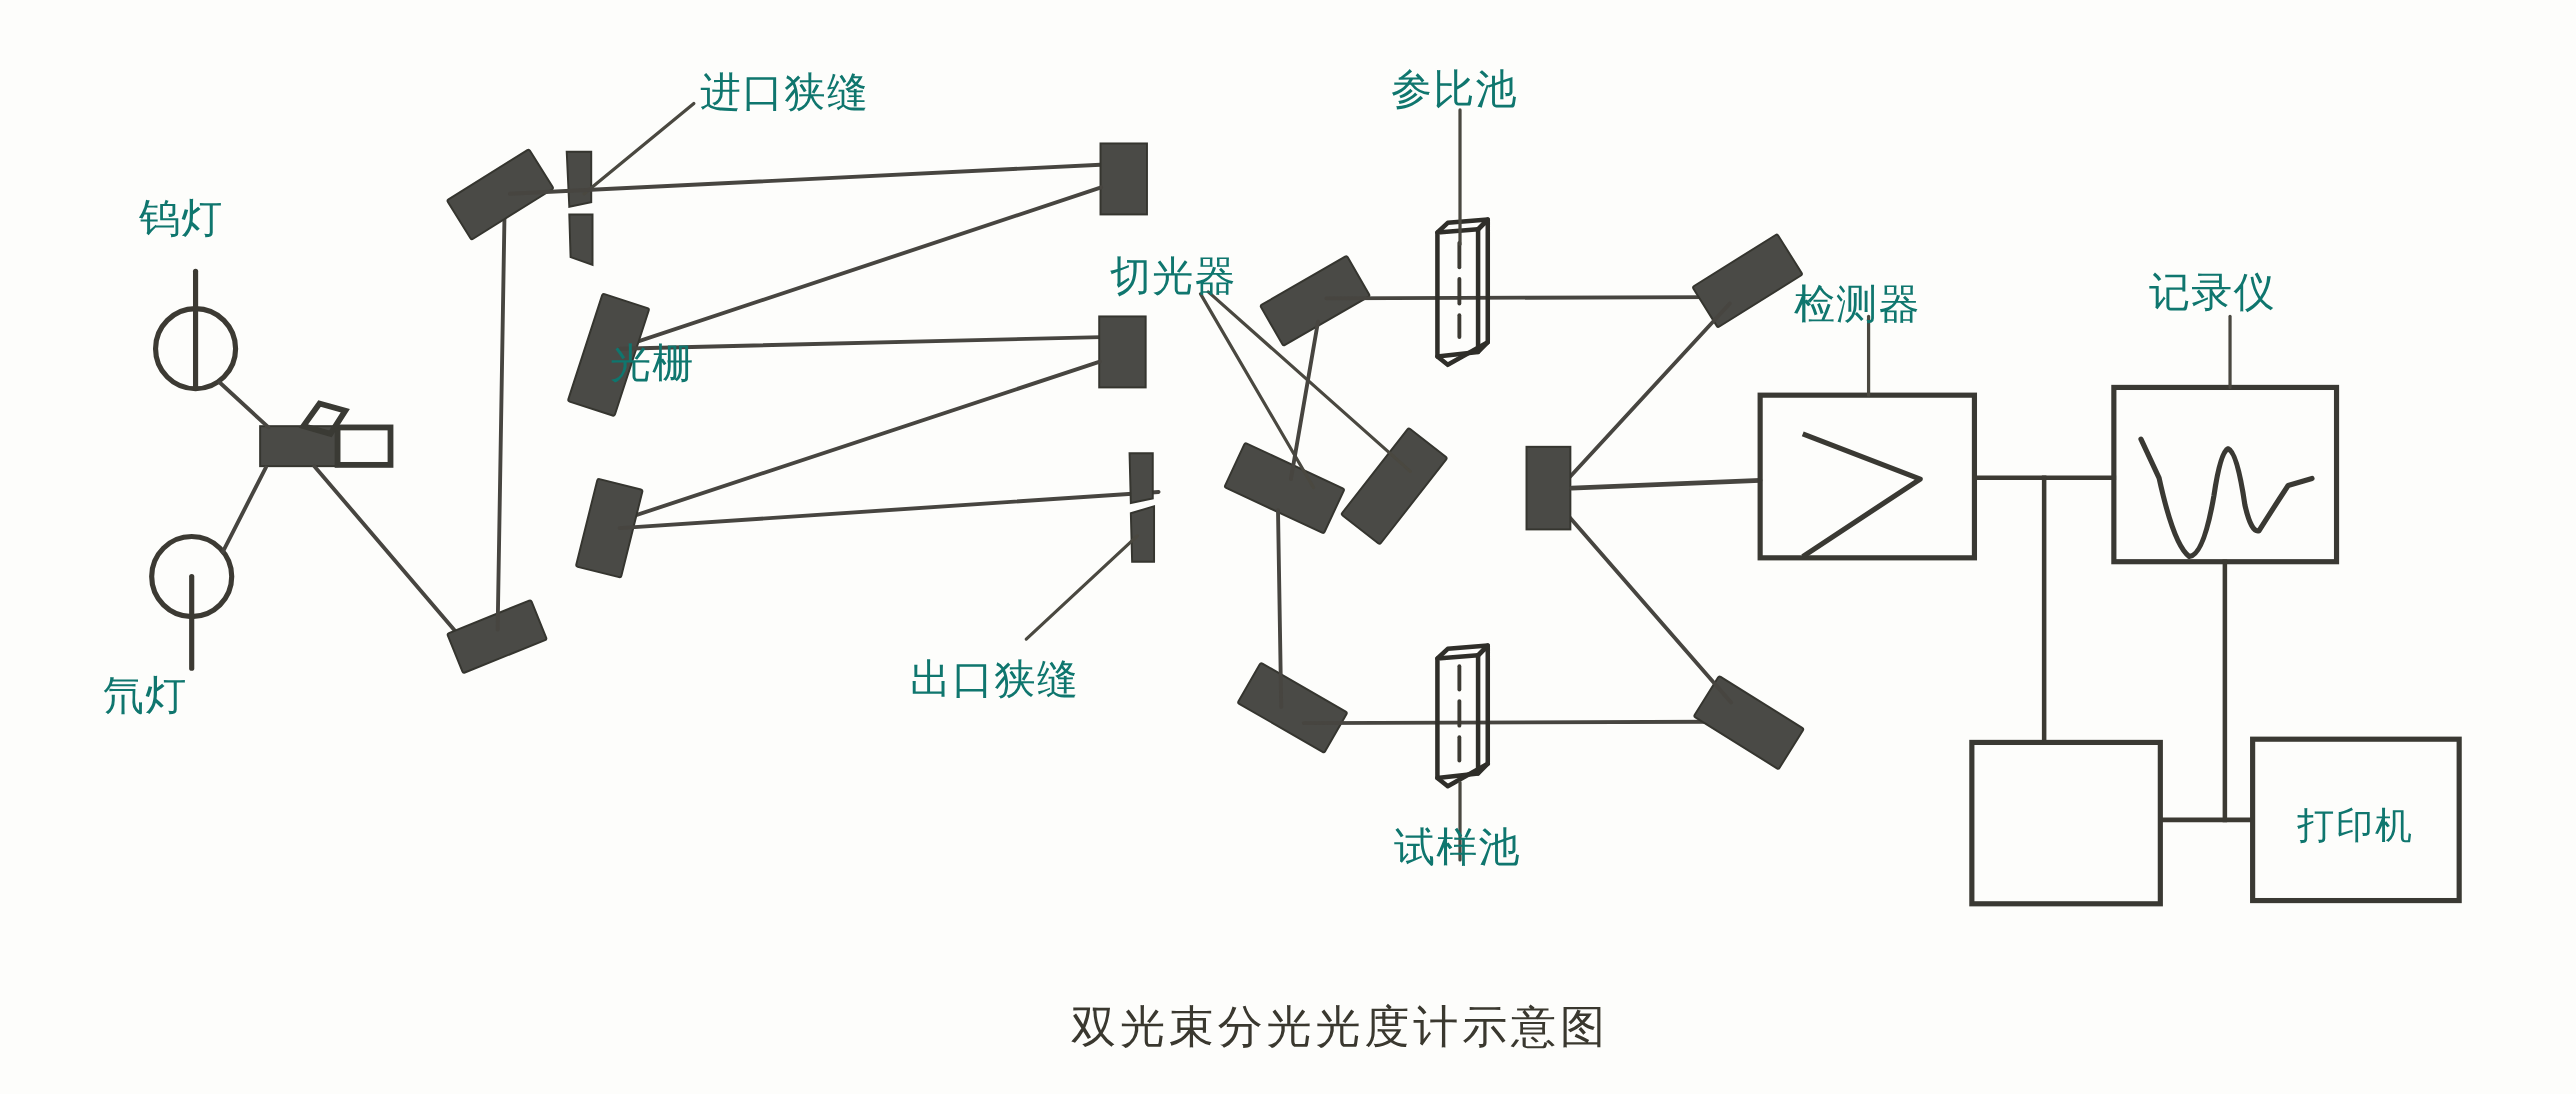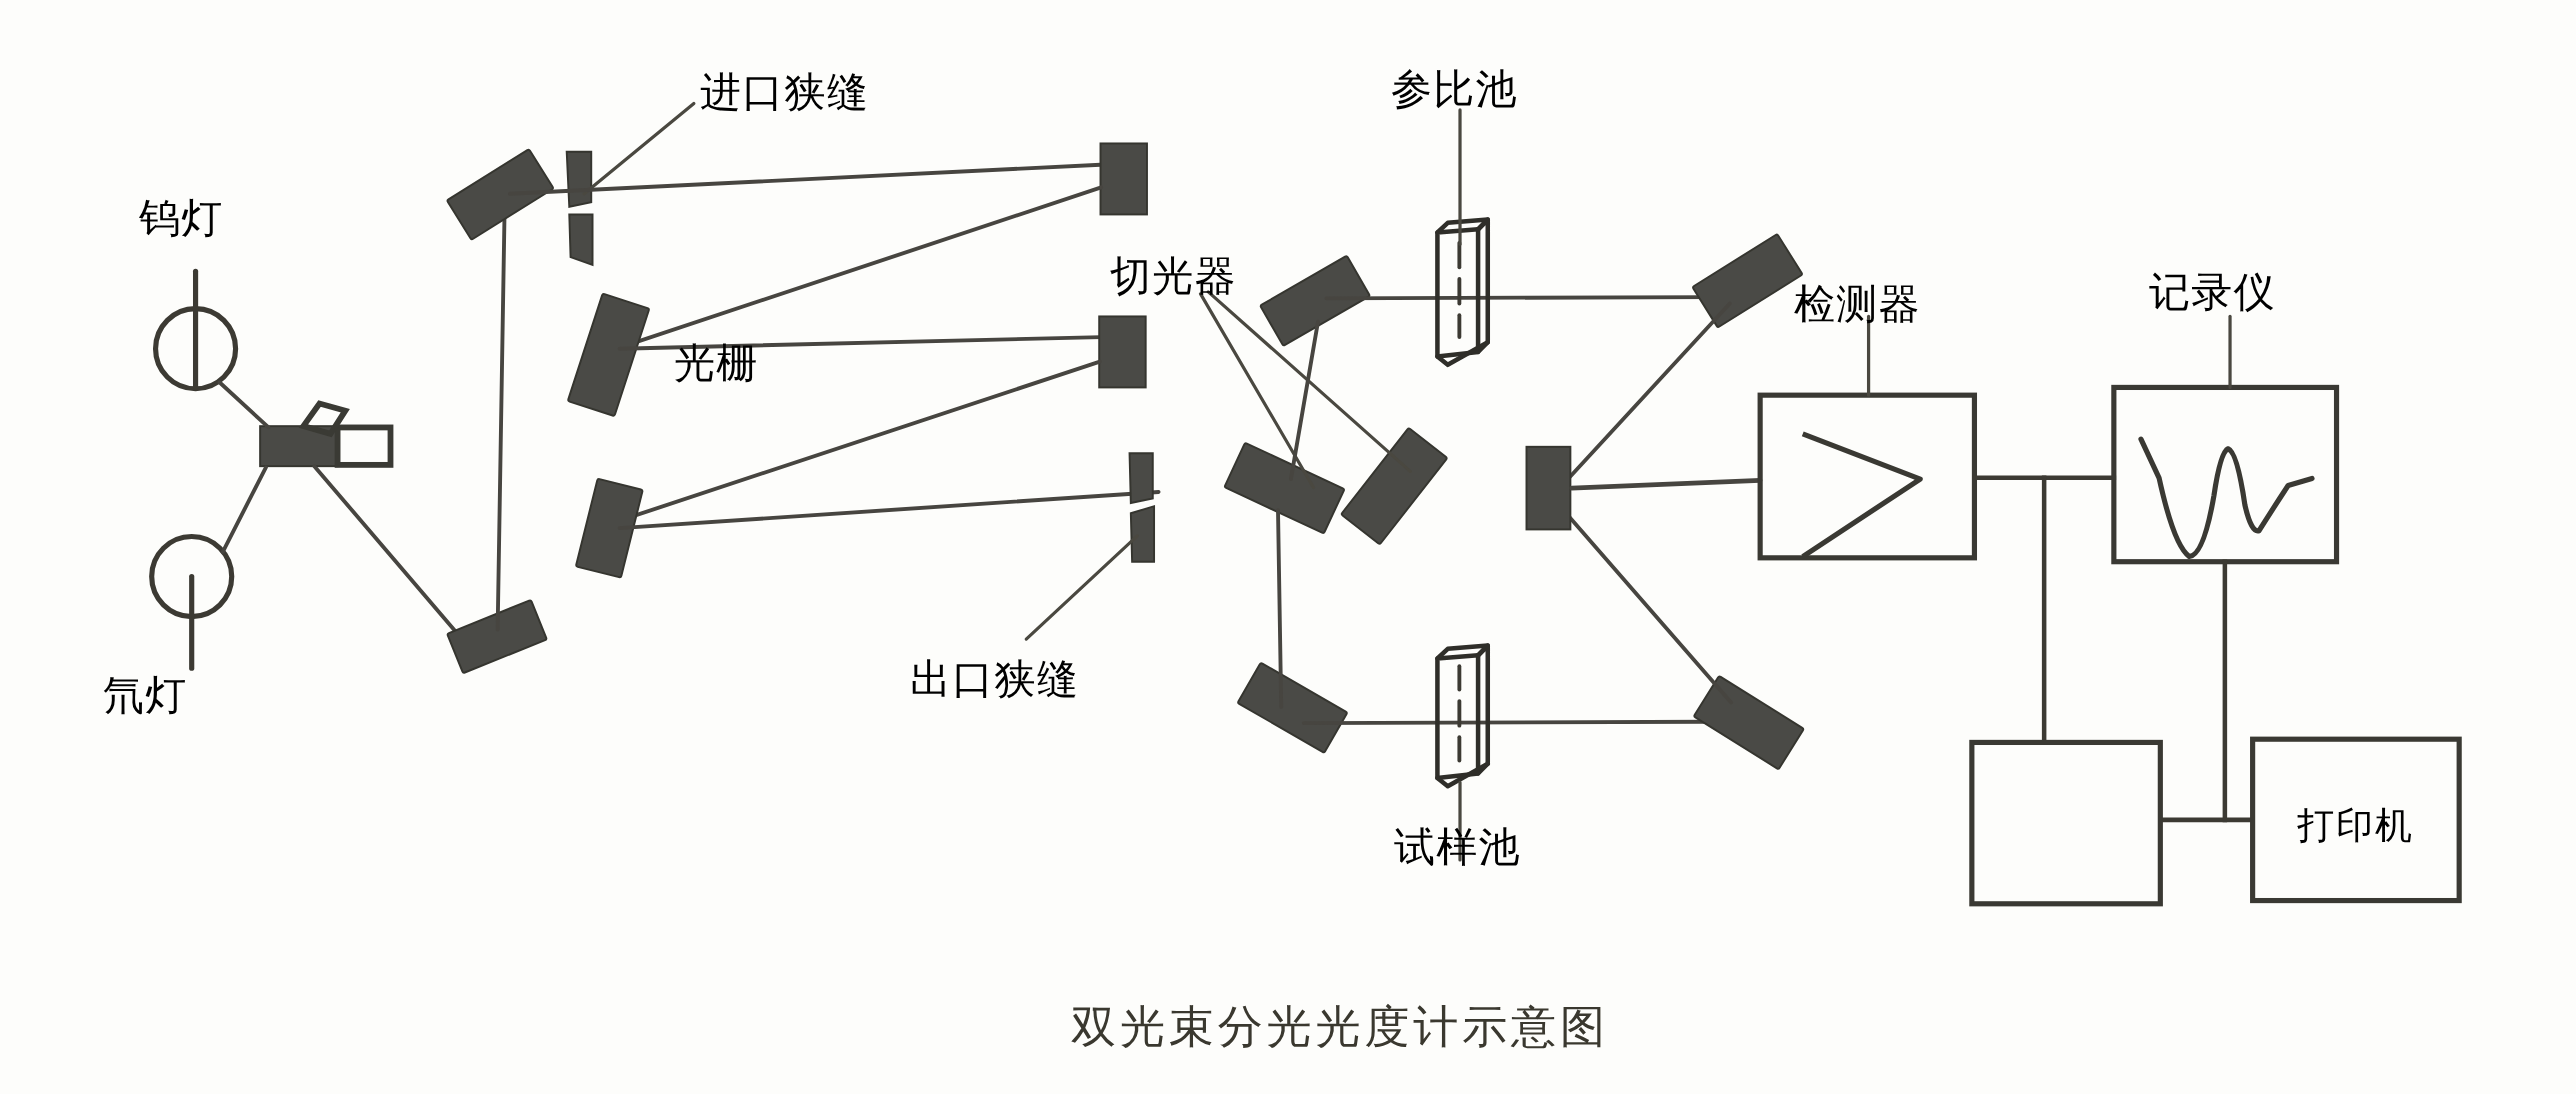--- a/index.html
+++ b/index.html
@@ -13,7 +13,7 @@
   svg.canvas{position:absolute;left:0;top:0;width:2576px;height:1095px;}
   .lbl{
     position:absolute;
-    color:#000000;
+    color:#0f766e;
     font-family:"Liberation Serif","DejaVu Serif",serif;
     white-space:pre;
     line-height:1.18;

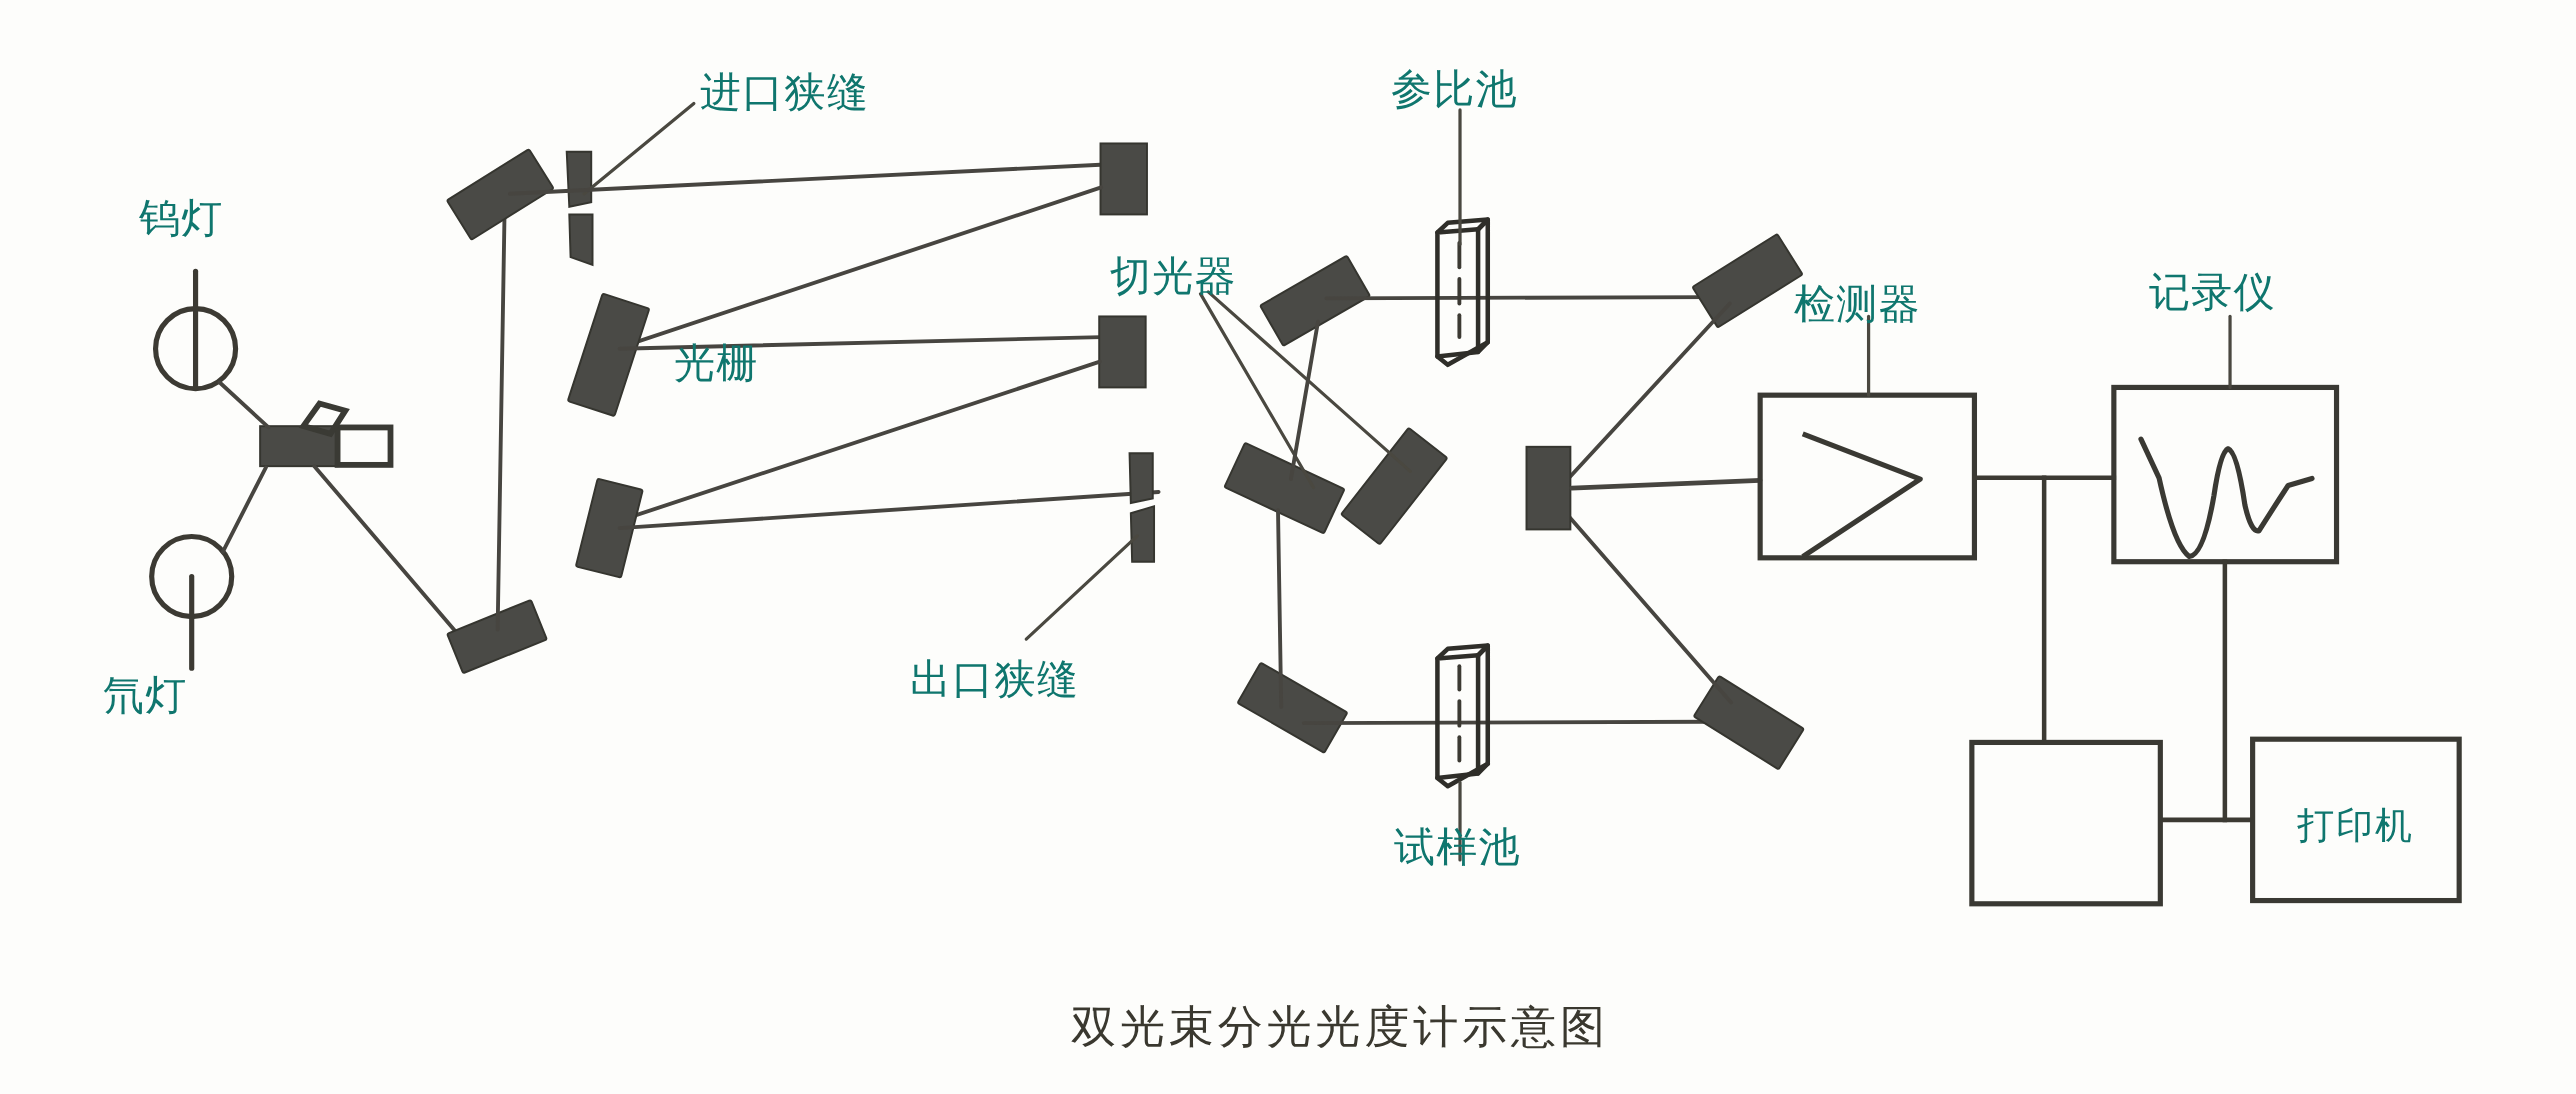--- a/index.html
+++ b/index.html
@@ -221,7 +221,7 @@
 
   <div class="lbl lbl-lg" style="left:700px;top:68px;">进口狭缝</div>
 
-  <div class="lbl lbl-lg" style="left:674px;top:339px;">光栅</div>
+  <div class="lbl lbl-lg" style="left:610px;top:339px;">光栅</div>
 
   <div class="lbl lbl-lg" style="left:1110px;top:252px;">切光器</div>
 

